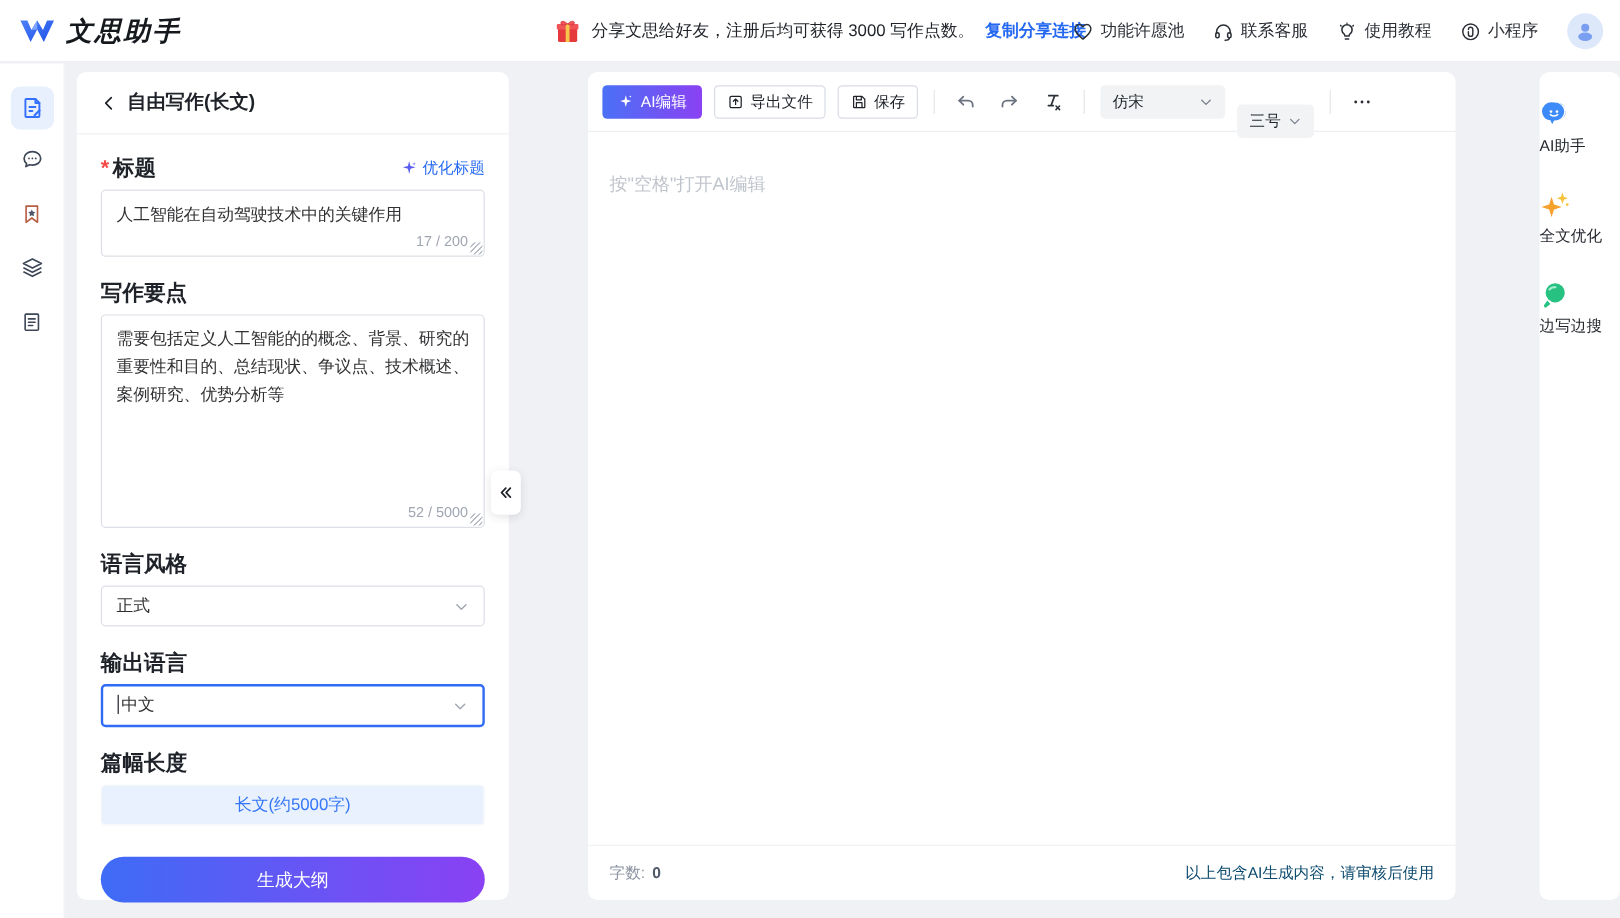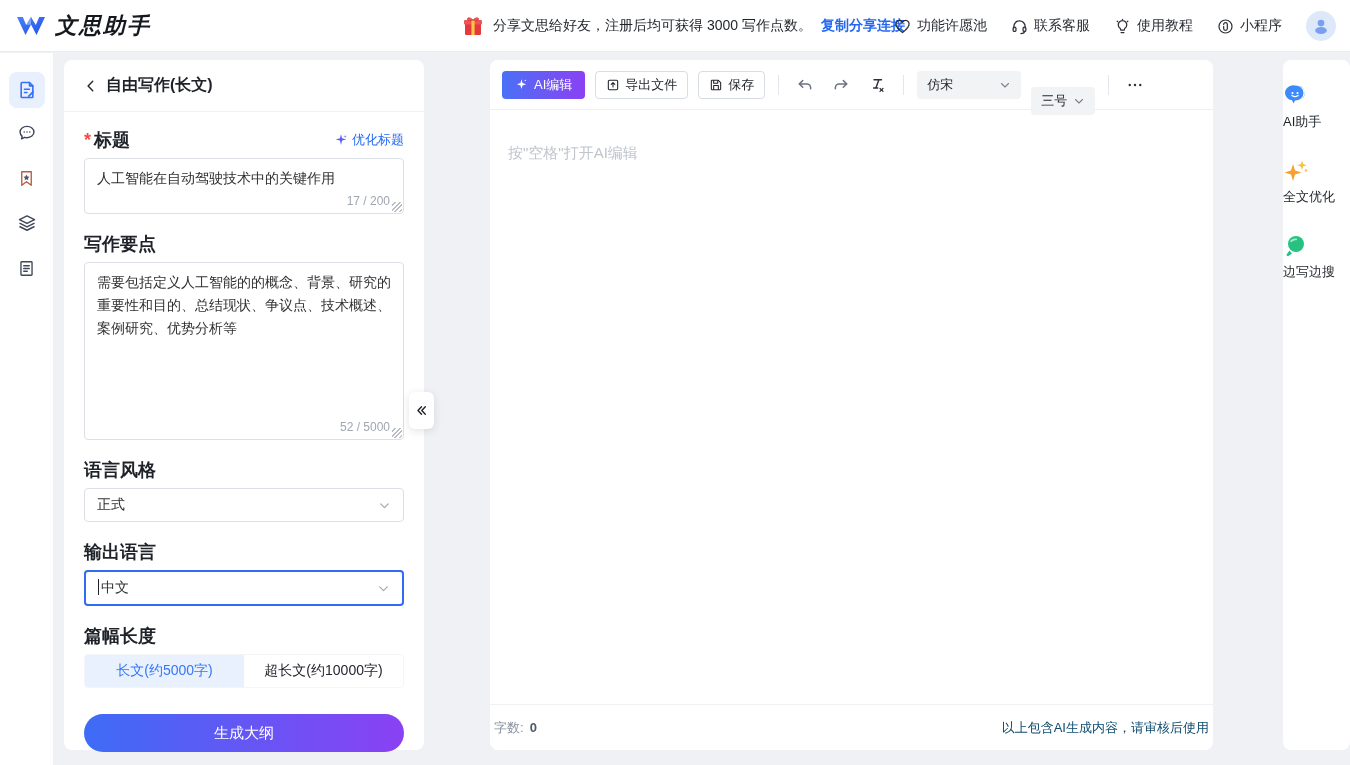--- a/index.html
+++ b/index.html
@@ -283,7 +283,6 @@
       </div>
       <div class="segment">
         <div class="seg active">长文(约5000字)</div>
-        <div class="seg">超长文(约10000字)</div>
       </div>
 
       <button class="submit">生成大纲</button>

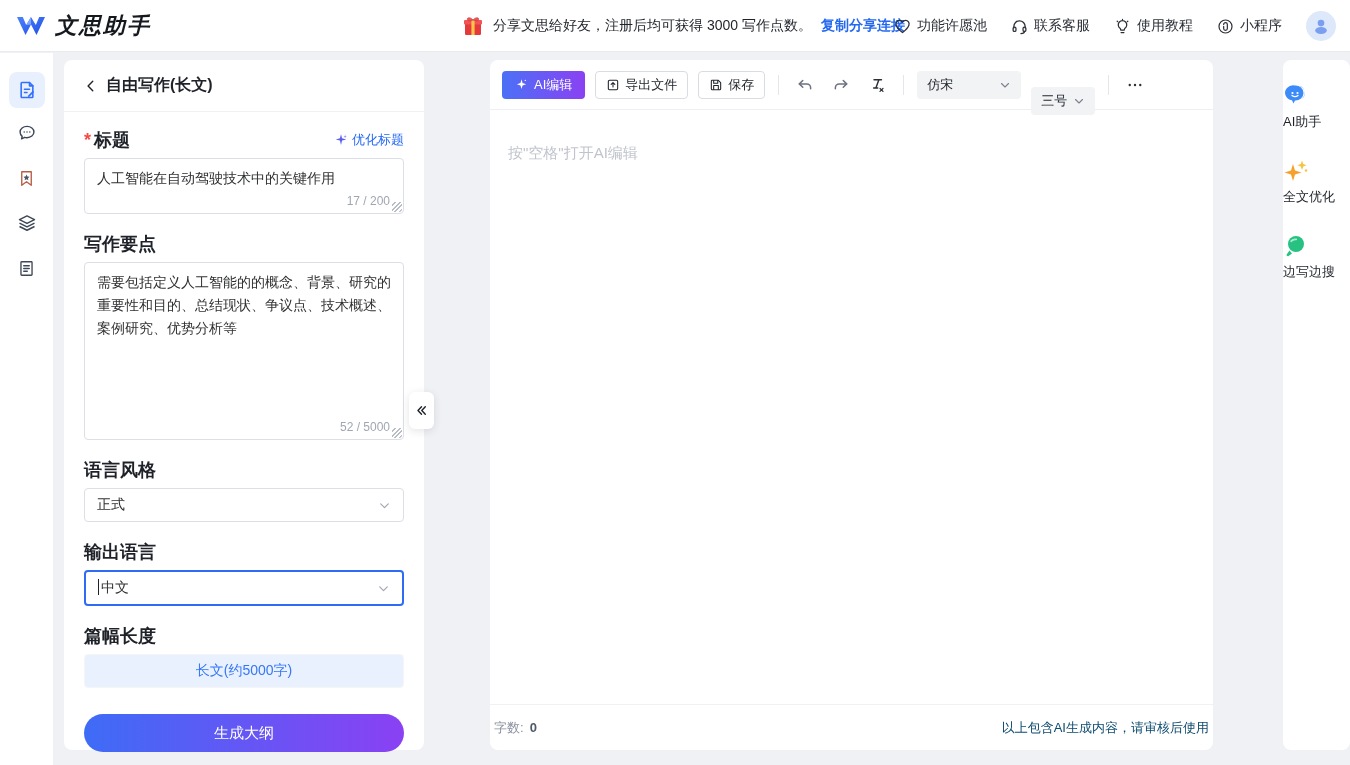--- a/index.html
+++ b/index.html
@@ -70,7 +70,7 @@
   .placeholder { position:absolute; left:18px; top:84px; font-size:15px; color:#c0c4cc; pointer-events:none; }
   .editor-surface { position:absolute; left:0; right:0; top:51px; bottom:46px; cursor:text; }
   .statusbar { position:absolute; left:0; right:0; bottom:0; height:46px; border-top:1px solid #f0f1f4; display:flex; align-items:center;
-               justify-content:space-between; padding:0 4px; font-size:13px; }
+               justify-content:space-between; padding:0 18px; font-size:13px; }
   .wc { display:flex; align-items:center; }
   .wc-label { color:#8a919f; }
   .wc-value { color:#4e5969; font-weight:700; margin-left:6px; }

